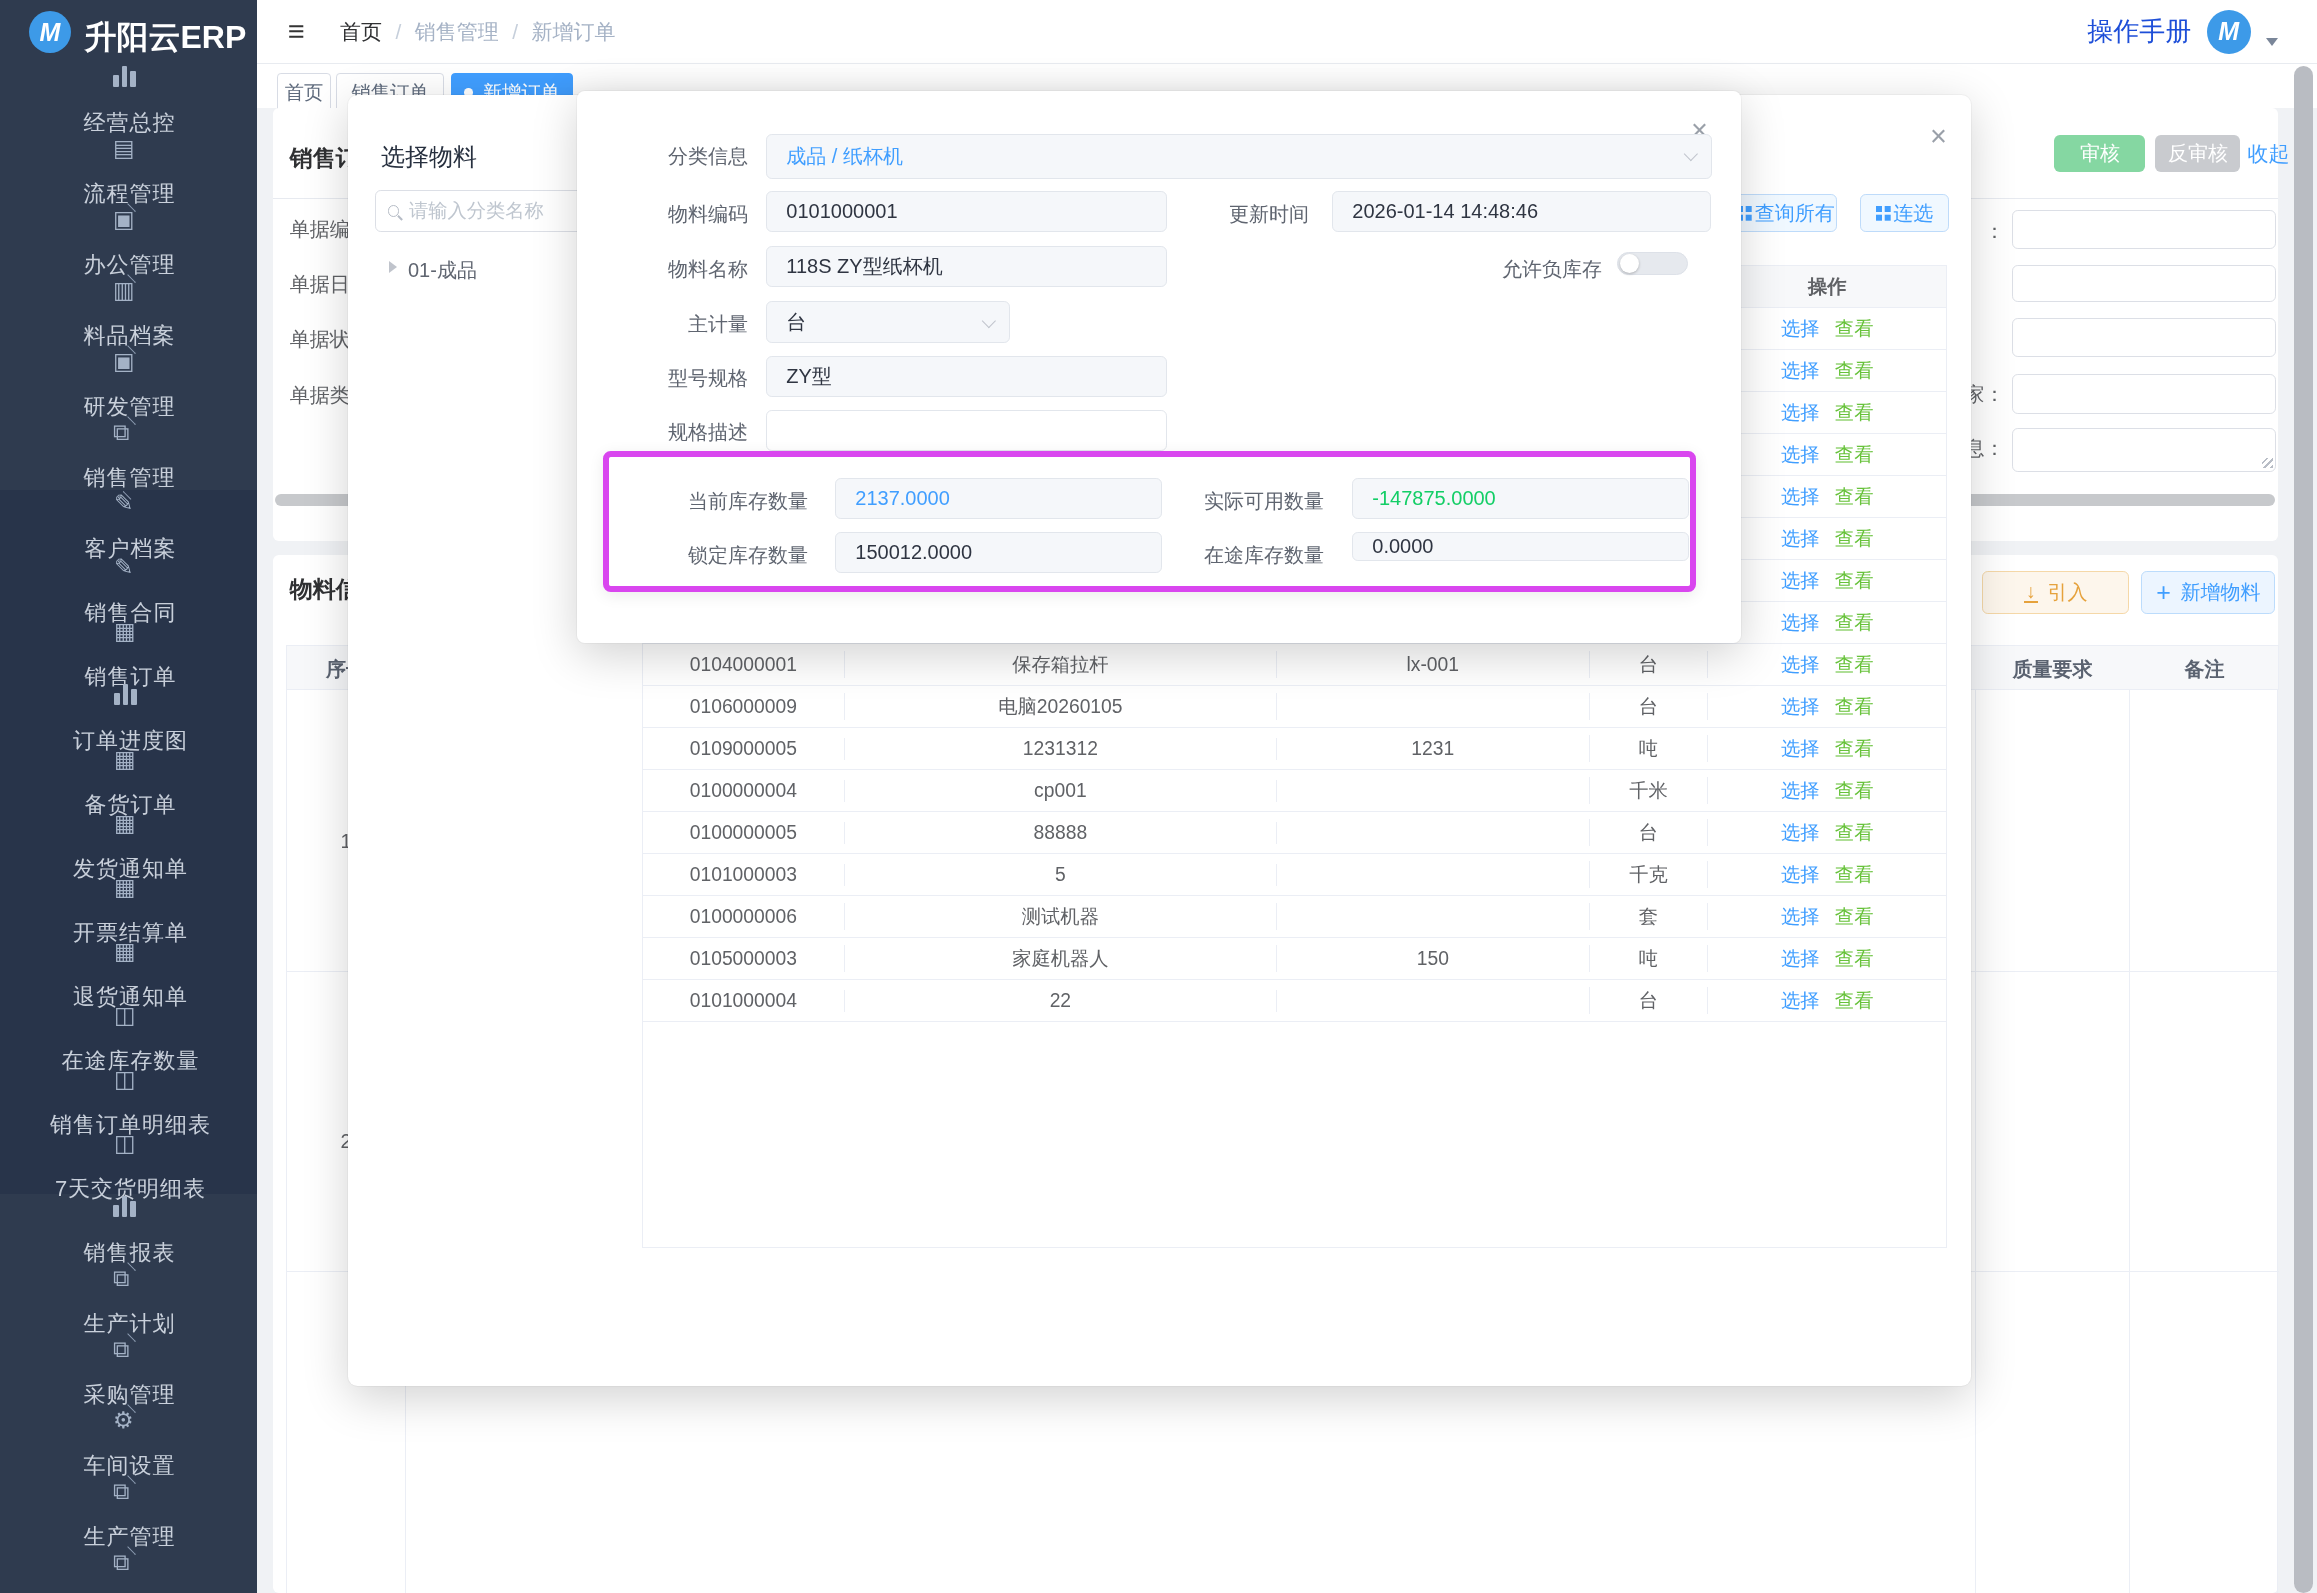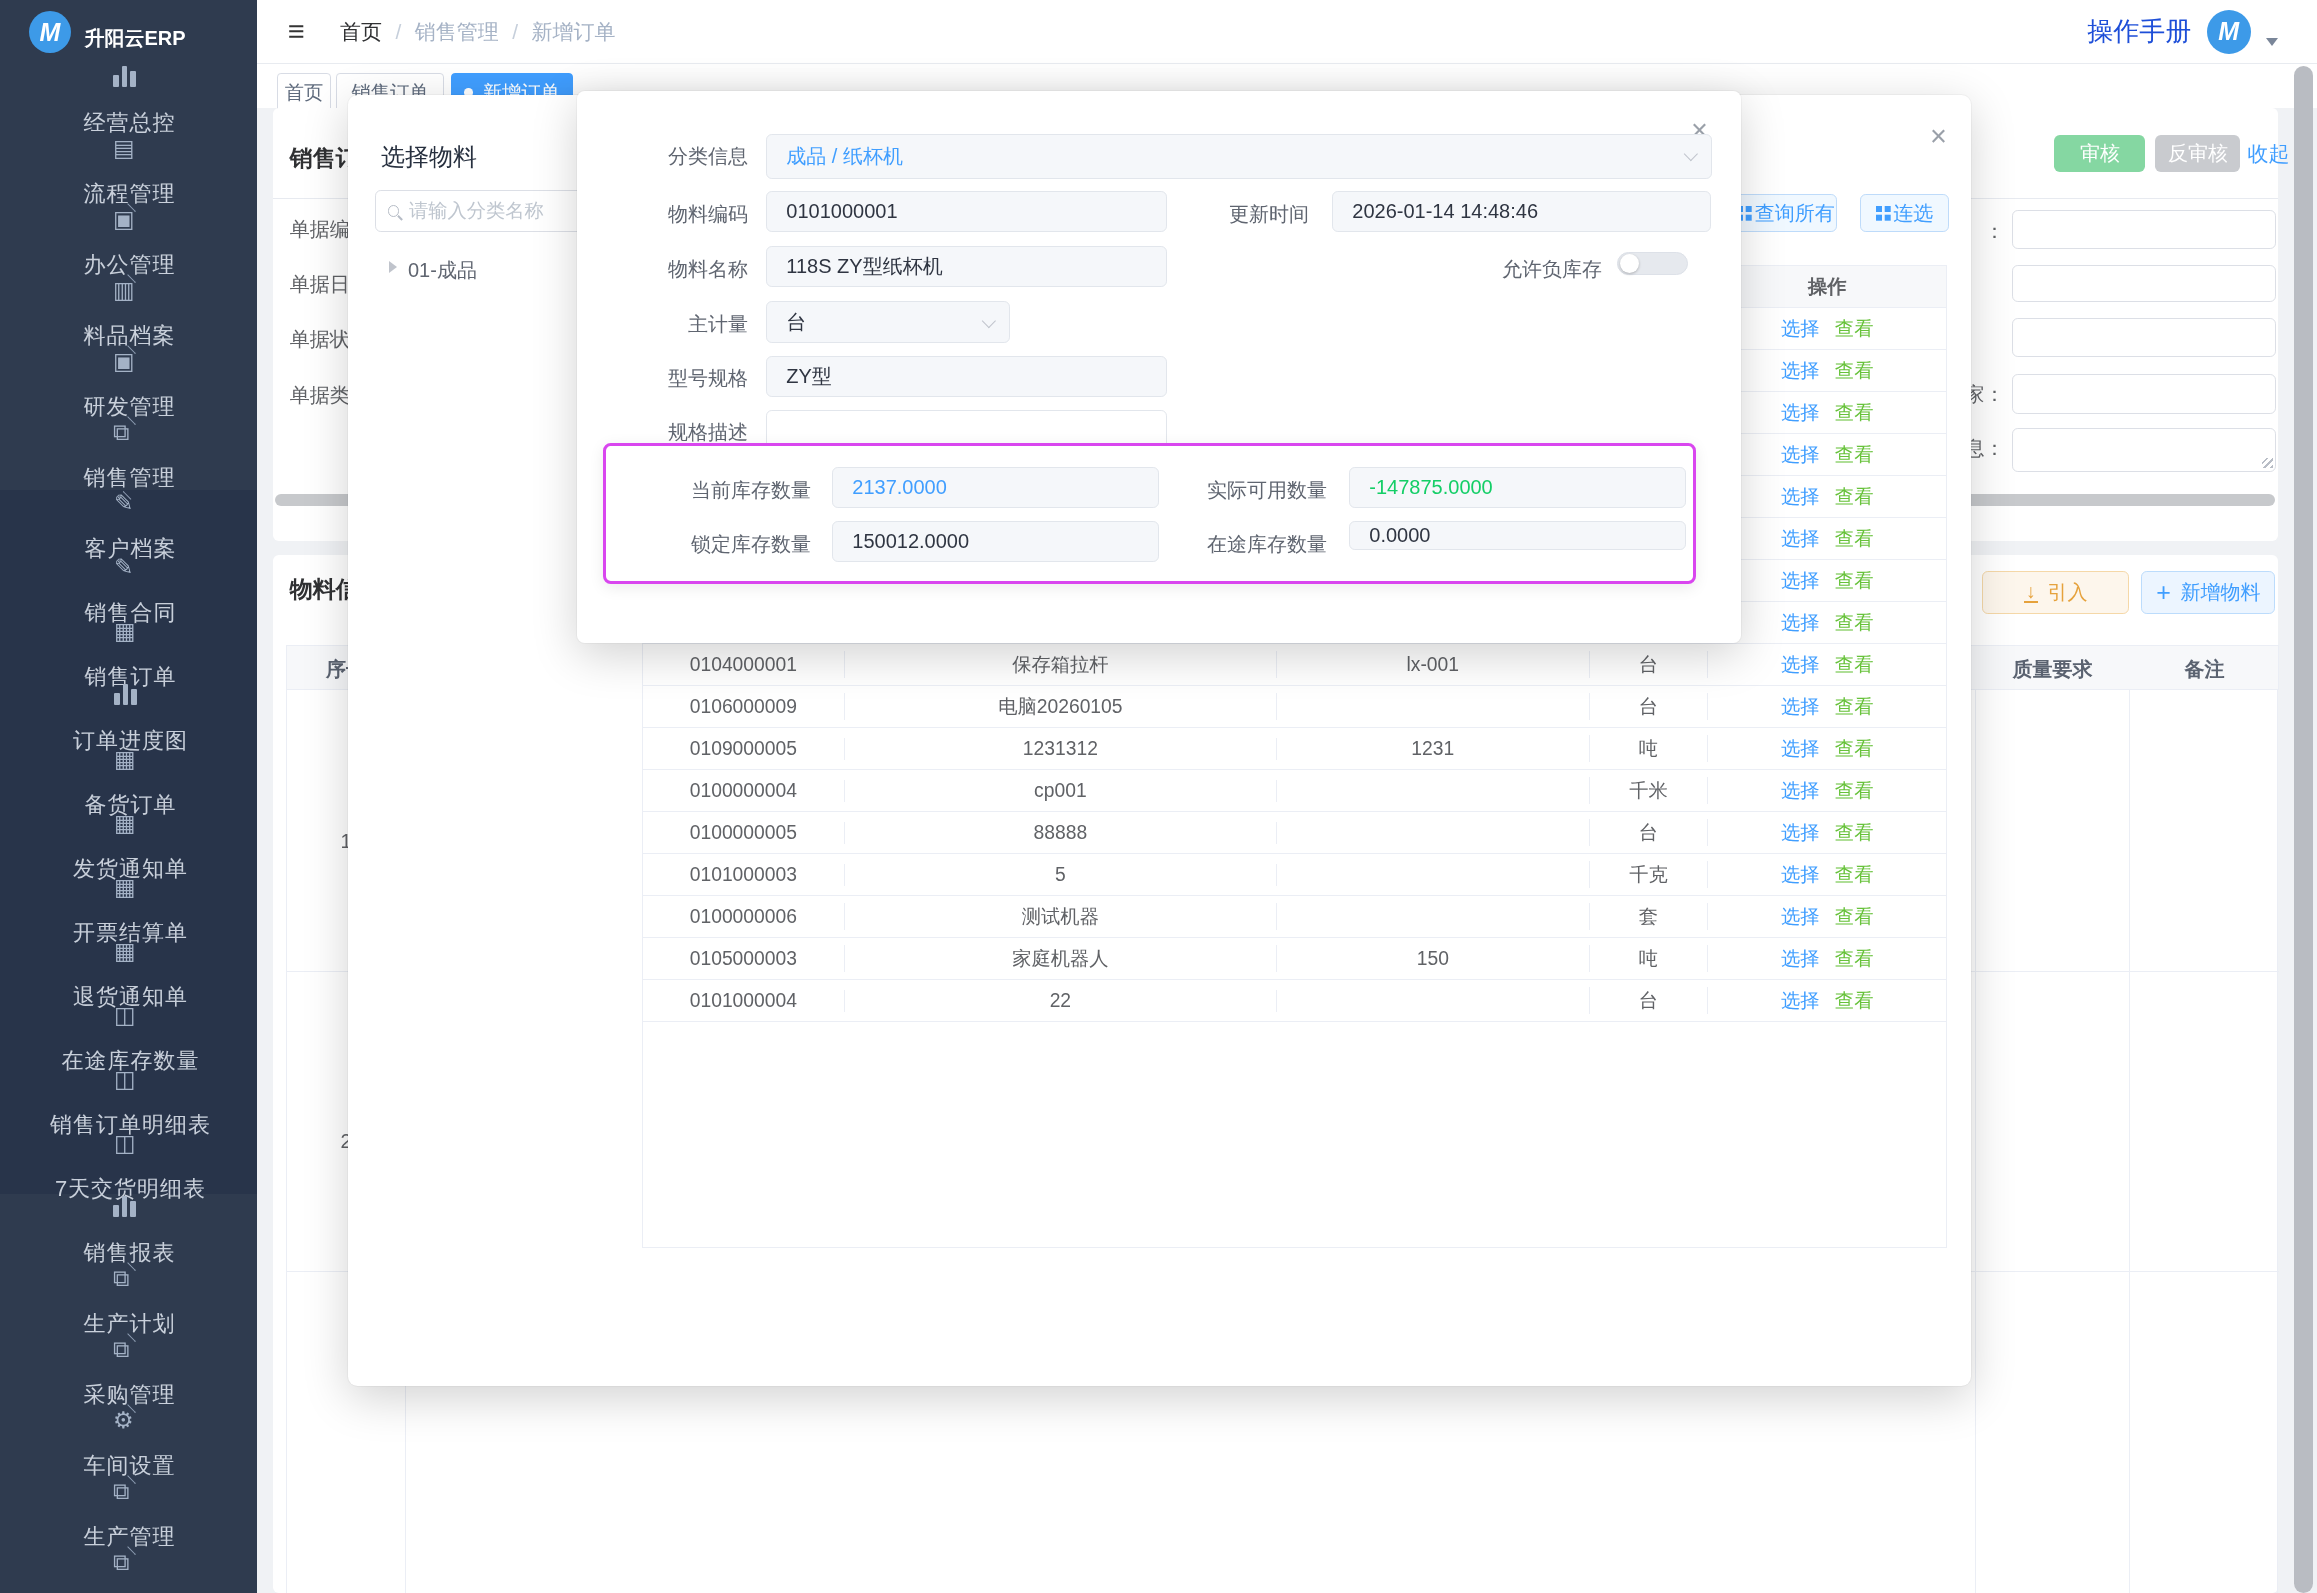--- a/index.html
+++ b/index.html
@@ -11,7 +11,7 @@
   #sidebar { position:absolute; left:0; top:0; width:257px; height:1593px; background:#2f3b4f; z-index:5; }
   #logo { height:64px; display:flex; align-items:center; padding-left:29px; gap:13.5px; }
   .logo-badge { width:42px; height:42px; border-radius:50%; background:#3d9ae8; color:#fff; display:flex; align-items:center; justify-content:center; font-size:25px; font-weight:bold; font-style:italic; }
-  .logo-text { color:#fff; font-size:20px; font-weight:bold;margin-top:12px; }
+  .logo-text { color:#fff; font-size:32px; font-weight:bold;margin-top:12px; }
   .side-item { height:71px; display:flex; align-items:center; padding:0 27px 0 29px; color:rgba(235,242,250,.82); font-size:22px; cursor:pointer;flex-direction:column; }
   .side-item.sub { height:64px; background:#28344a; padding-left:31px; }
   .side-item .mi { width:33px; font-size:23px; color:#a4b2c6; flex:0 0 44px; font-style:normal; }

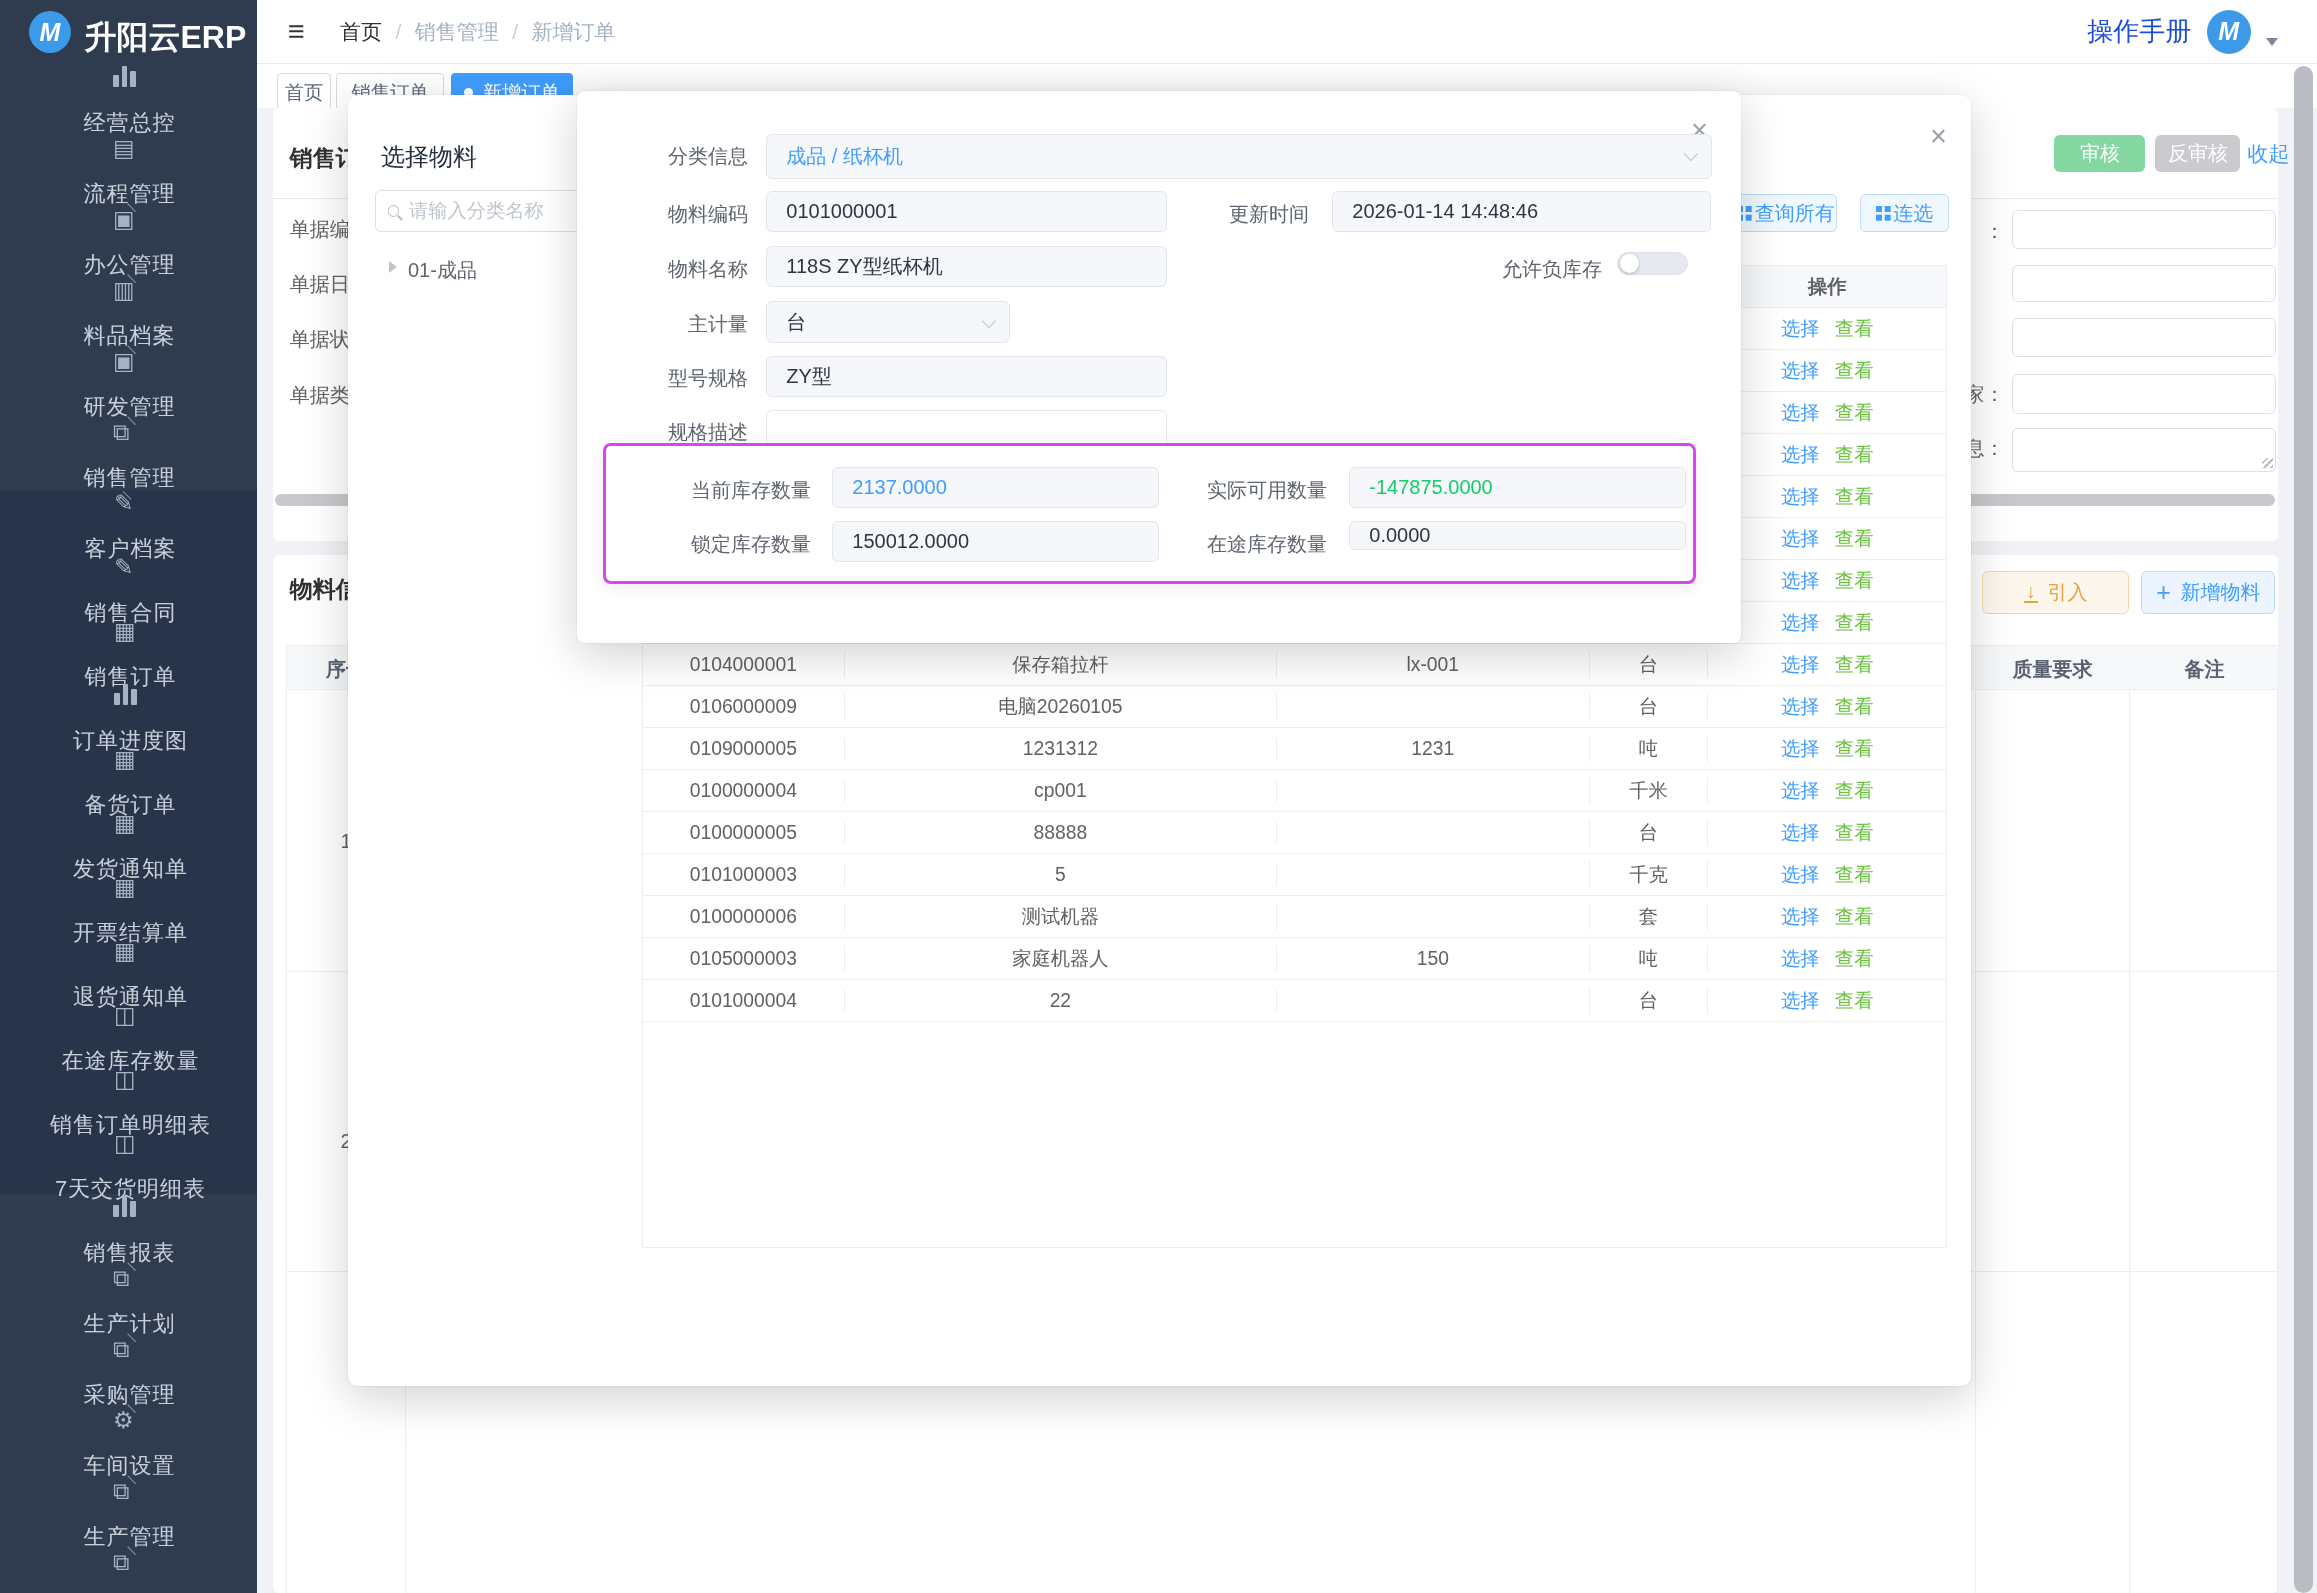--- a/index.html
+++ b/index.html
@@ -99,7 +99,7 @@
   .green-val { color:#13ce66; }
   .toggle { position:absolute; width:71px; height:23px; border-radius:12.6px; background:#e6e9ee; border:1px solid #dde1e8; cursor:pointer; }
   .toggle .knob { position:absolute; left:1.9px; top:1px; width:19.3px; height:19.3px; border-radius:50%; background:#fff; box-shadow:0 1px 2.9px rgba(0,0,0,.25); }
-  #inv-card { position:absolute; left:26px; top:352px; width:1093px; height:141px; background:#fff; border:3px solid #d946ef; border-radius:7.7px; box-shadow:0 3.9px 15.4px rgba(0,0,0,.08); }
+  #inv-card { position:absolute; left:26px; top:360px; width:1093px; height:141px; background:#fff; border:6px solid #d946ef; border-radius:7.7px; box-shadow:0 3.9px 15.4px rgba(0,0,0,.08); }
 </style>
 </head>
 <body>

